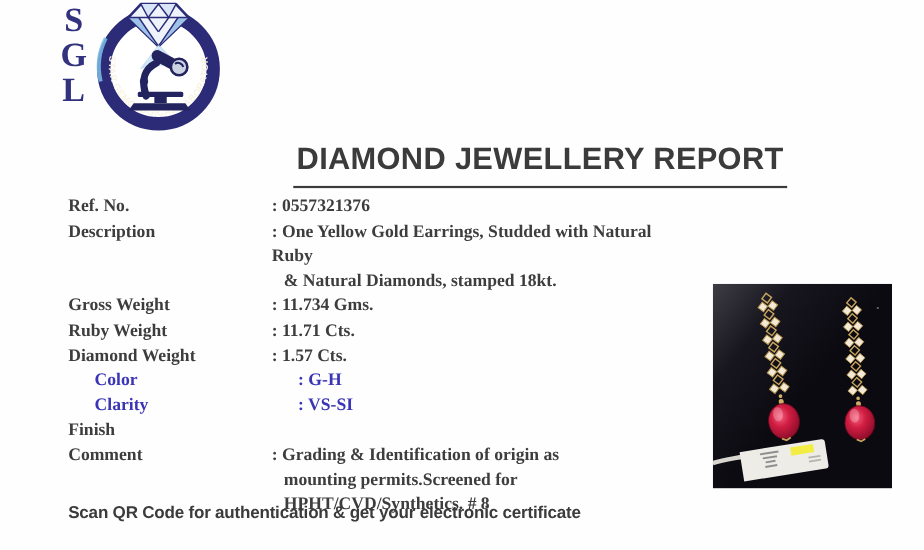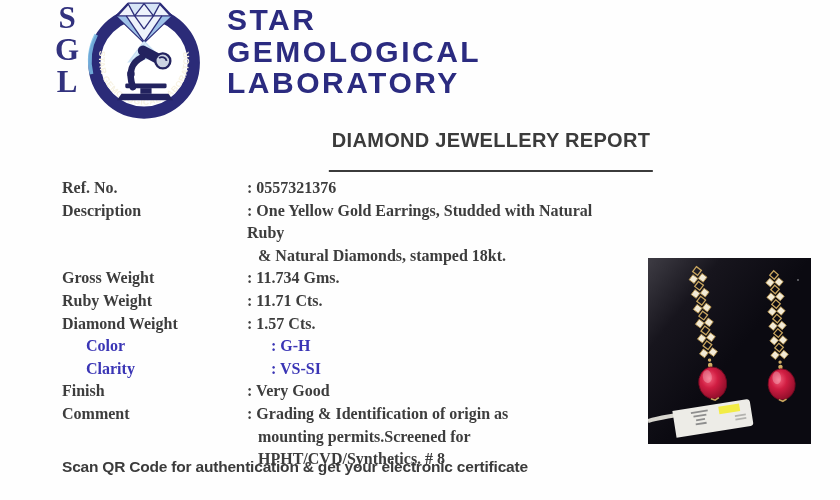--- a/index.html
+++ b/index.html
@@ -110,11 +110,6 @@
     </g>
   </svg>
 
-  <div class="lab-name">
-    <div>STAR</div>
-    <div>GEMOLOGICAL</div>
-    <div>LABORATORY</div>
-  </div>
 
   <div class="report-title">DIAMOND JEWELLERY REPORT</div>
 

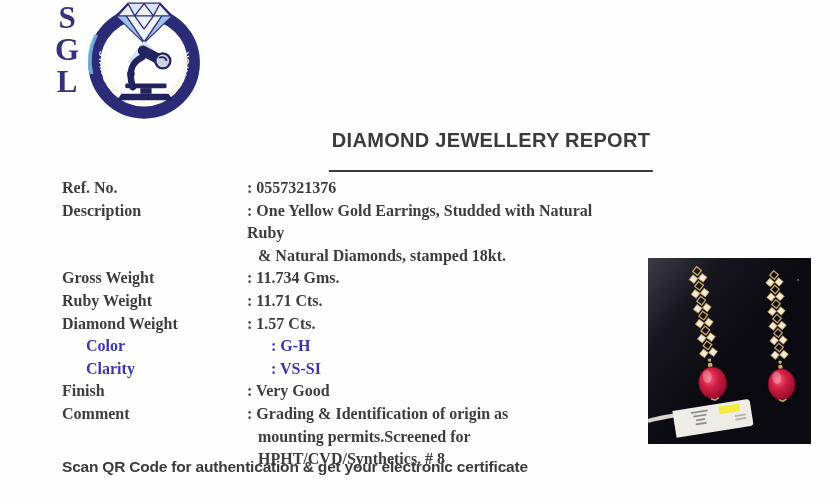--- a/index.html
+++ b/index.html
@@ -27,8 +27,8 @@
   
   .report-title{
     position:absolute;top:129px;left:491px;transform:translateX(-50%);
-    font-size:20px;font-weight:bold;color:#3b3b3b;letter-spacing:0.3px;
-    border-bottom:2.5px solid #3b3b3b;padding:0 3px 18px 3px;
+    font-size:28px;font-weight:bold;color:#3b3b3b;letter-spacing:0.3px;
+    border-bottom:2.5px solid #3b3b3b;padding:0 3px 8px 3px;
     white-space:nowrap;
   }
   

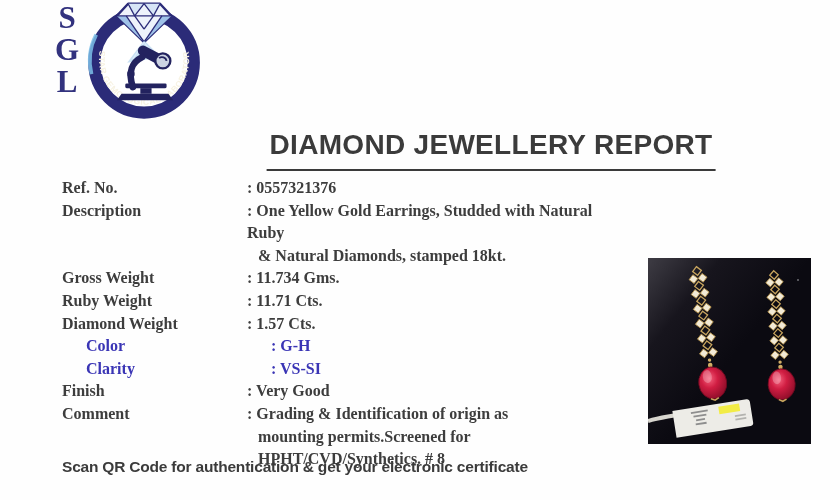--- a/index.html
+++ b/index.html
@@ -159,9 +159,6 @@
       </div>
       <div class="field-row">
         <div class="field-label">Finish</div>
-        <div class="field-value">
-          <div>: Very Good</div>
-        </div>
       </div>
       <div class="field-row">
         <div class="field-label">Comment</div>

